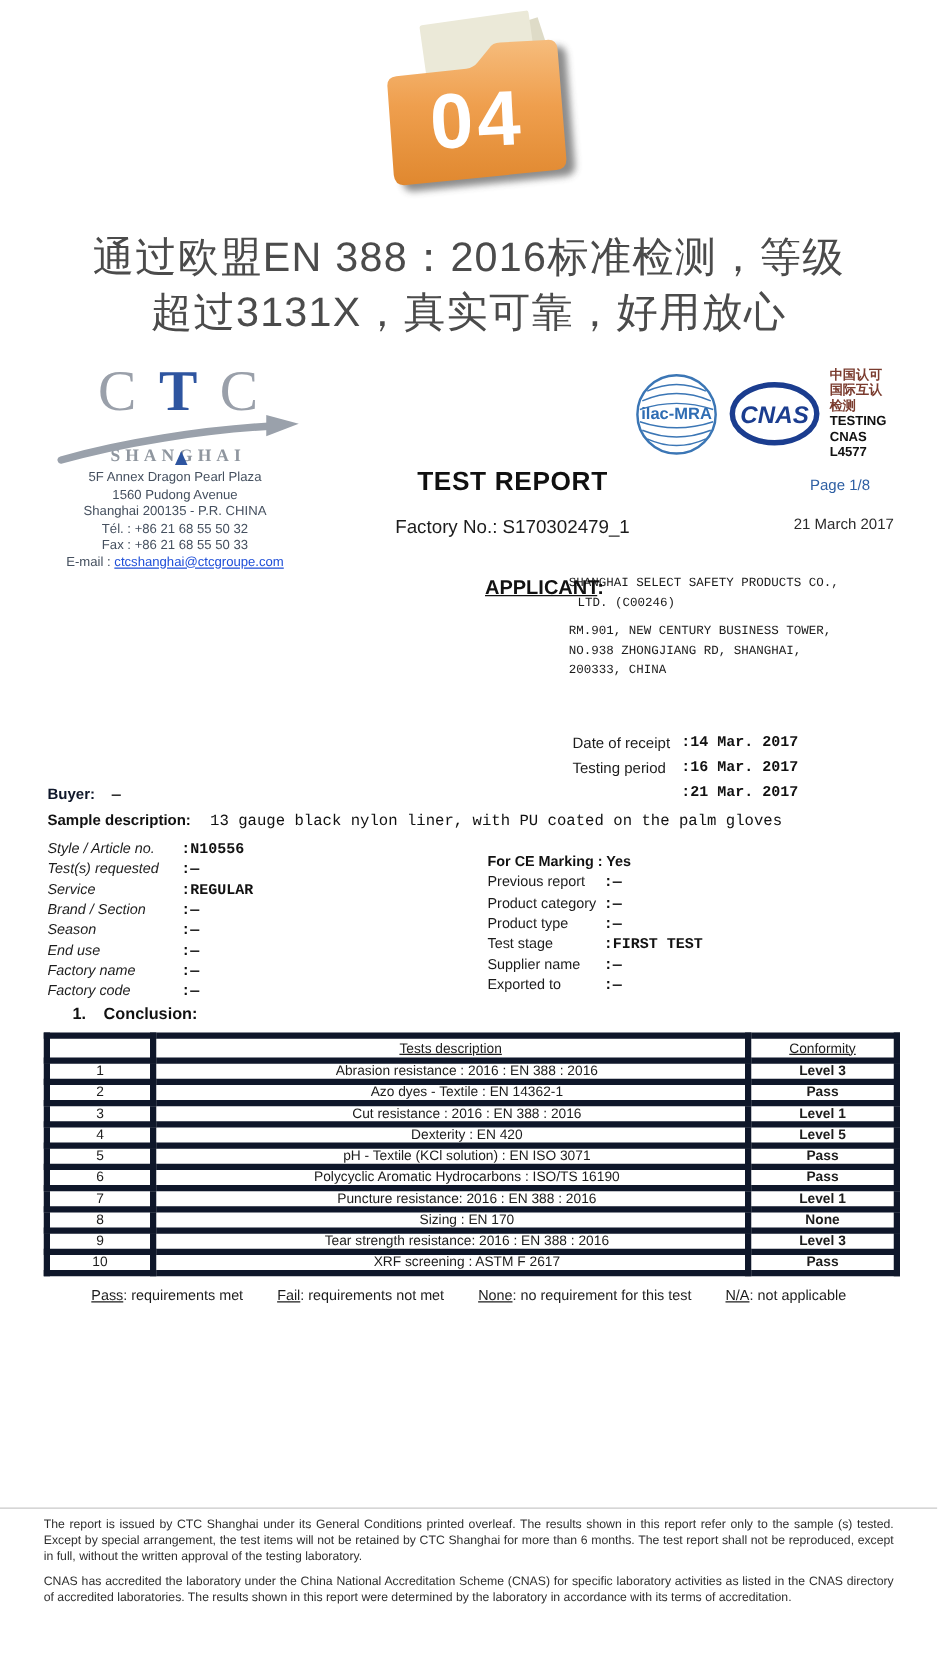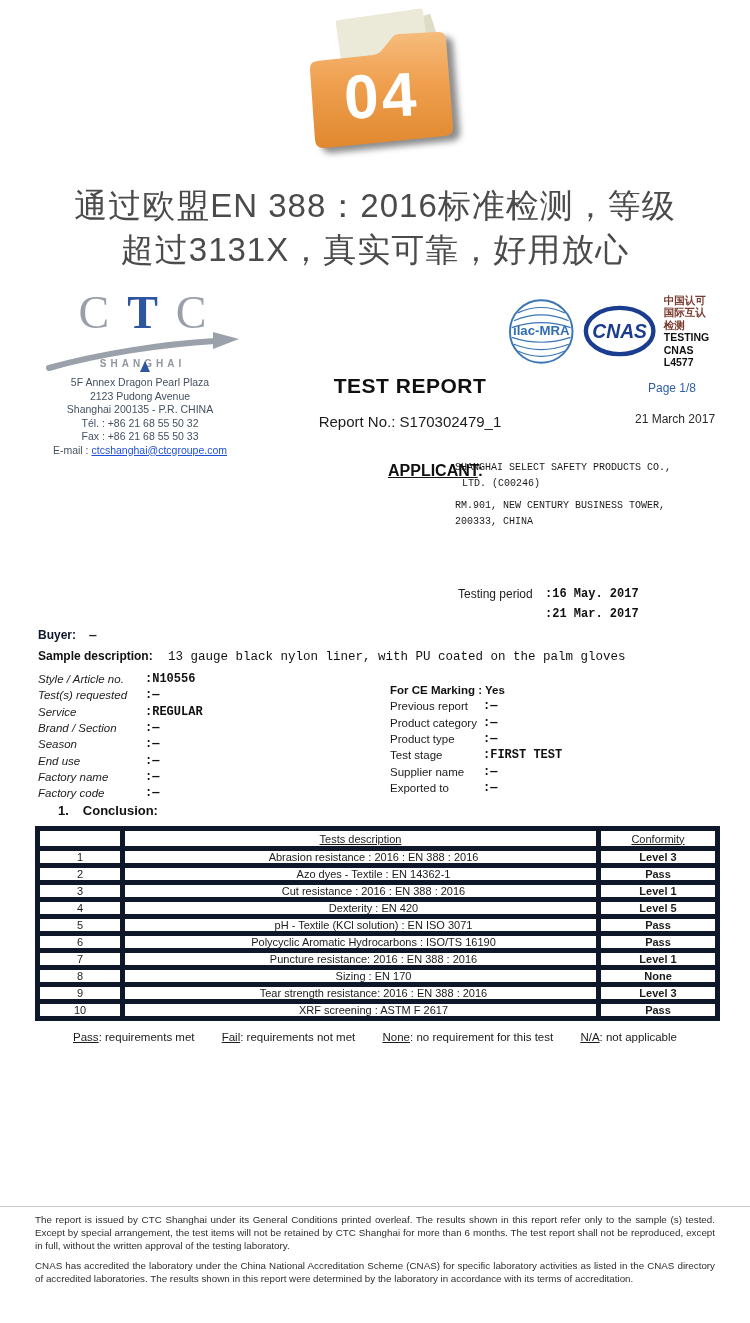--- a/index.html
+++ b/index.html
@@ -20,7 +20,7 @@
   .ctc-letters .lt { margin:0 9px; }
   .ctc-letters .t { color:#2e55a0; font-weight:bold; }
   .ctc-arrow { position:absolute; left:8px; top:36px; width:200px; height:48px; }
-  .ctc-city { margin-top:22px; font-size:10px; font-weight:bold; letter-spacing:4px; color:#8f969f; }
+  .ctc-city { margin-top:22px; font-size:14px; font-weight:bold; letter-spacing:4px; color:#8f969f;font-family:Liberation Serif, serif; }
   .address-block { position:absolute; left:22px; top:376px; width:236px; text-align:center;
                    font-size:10.5px; line-height:13.5px; color:#45505f; }
   .address-block a { color:#1f4fd8; text-decoration:underline; }

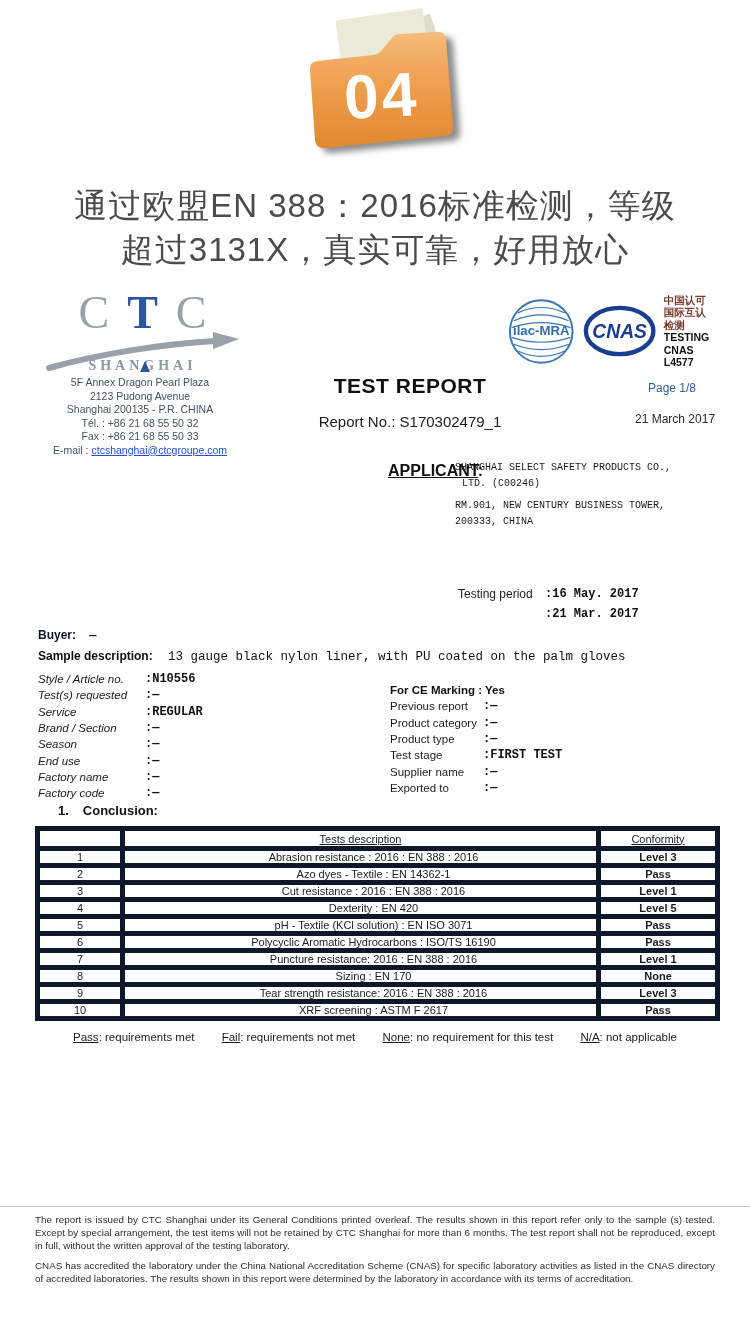--- a/index.html
+++ b/index.html
@@ -141,7 +141,7 @@
 
   <div class="address-block">
     <div>5F Annex Dragon Pearl Plaza</div>
-    <div>2123 Pudong Avenue</div>
+    <div>1560 Pudong Avenue</div>
     <div>Shanghai 200135 - P.R. CHINA</div>
     <div>Tél. : +86 21 68 55 50 32</div>
     <div>Fax : +86 21 68 55 50 33</div>

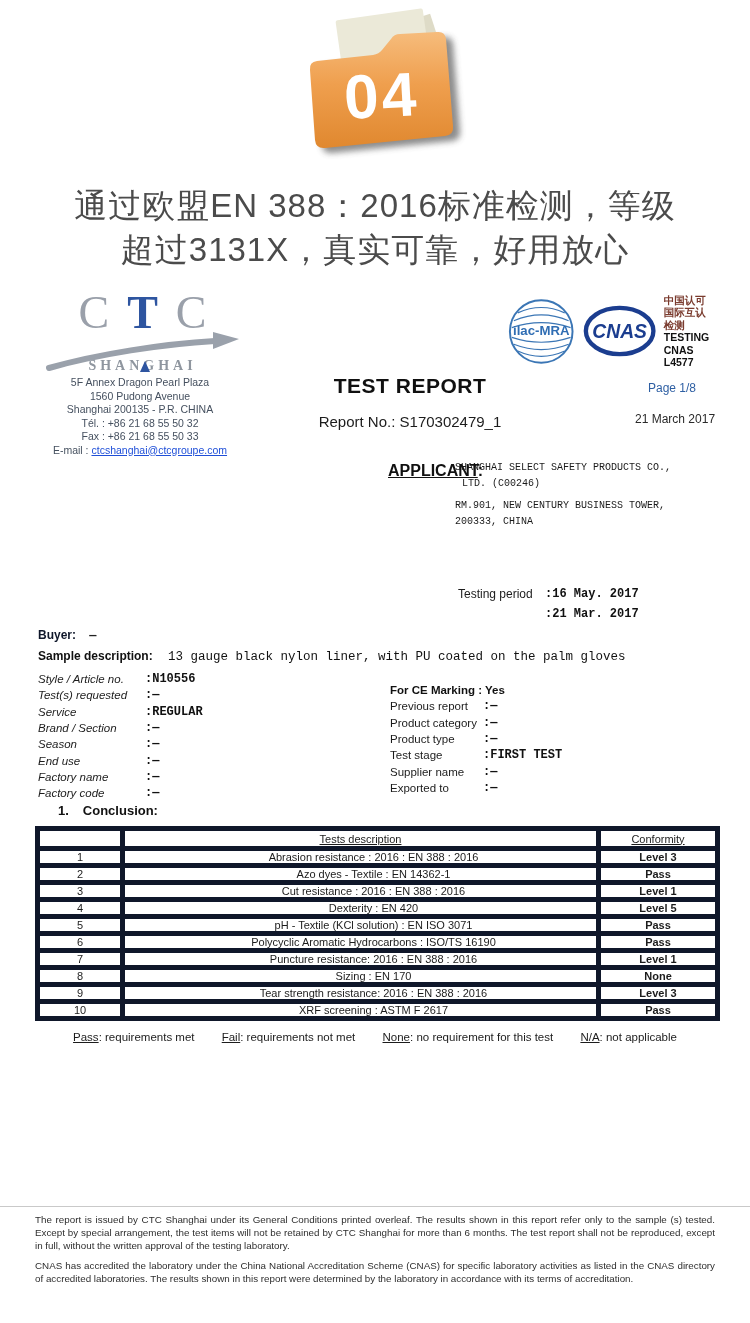--- a/index.html
+++ b/index.html
@@ -149,7 +149,7 @@
   </div>
 
   <div class="report-title">TEST REPORT</div>
-  <div class="report-no">Report No.: S170302479_1</div>
+  <div class="report-no">Factory No.: S170302479_1</div>
   <div class="page-no">Page 1/8</div>
   <div class="report-date">21 March 2017</div>
 

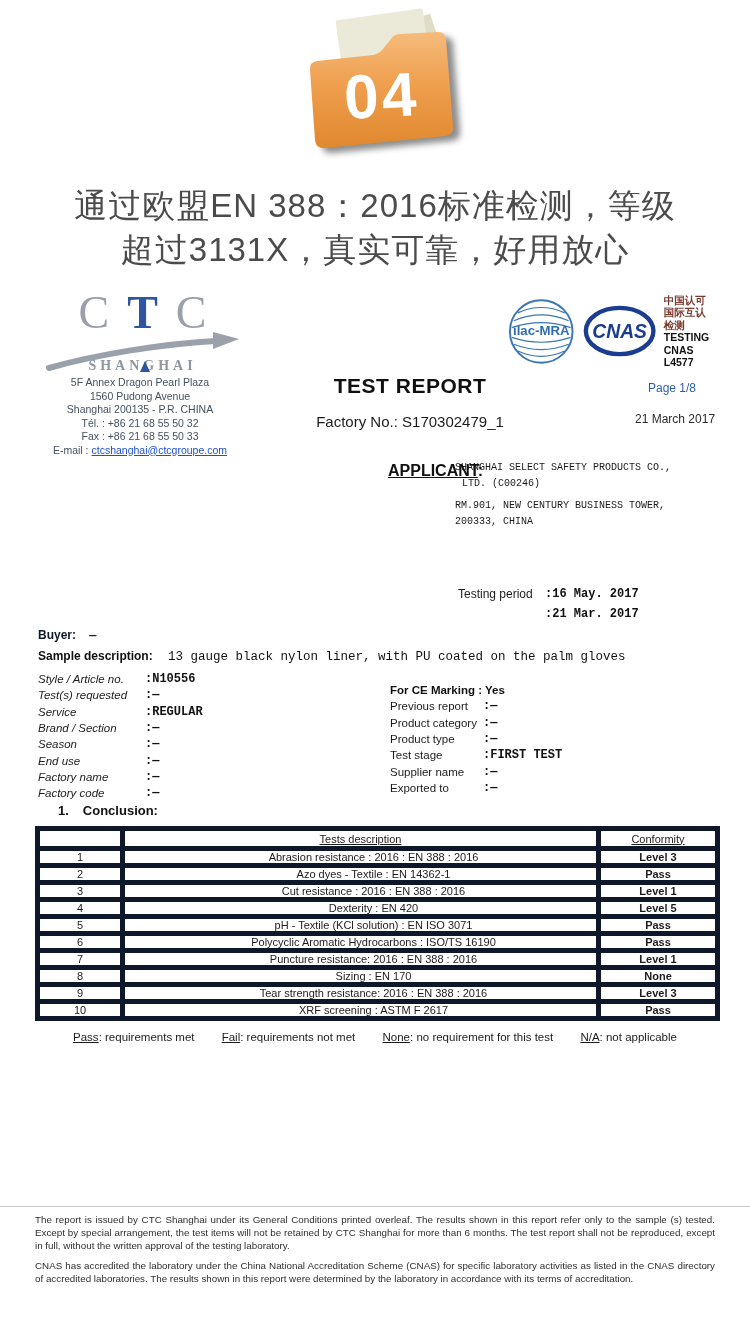--- a/index.html
+++ b/index.html
@@ -184,6 +184,7 @@
       <div class="indent">LTD. (C00246)</div>
       <div class="gap"></div>
       <div>RM.901, NEW CENTURY BUSINESS TOWER,</div>
+      <div>NO.938 ZHONGJIANG RD, SHANGHAI,</div>
       <div>200333, CHINA</div>
     </div>
   </div>

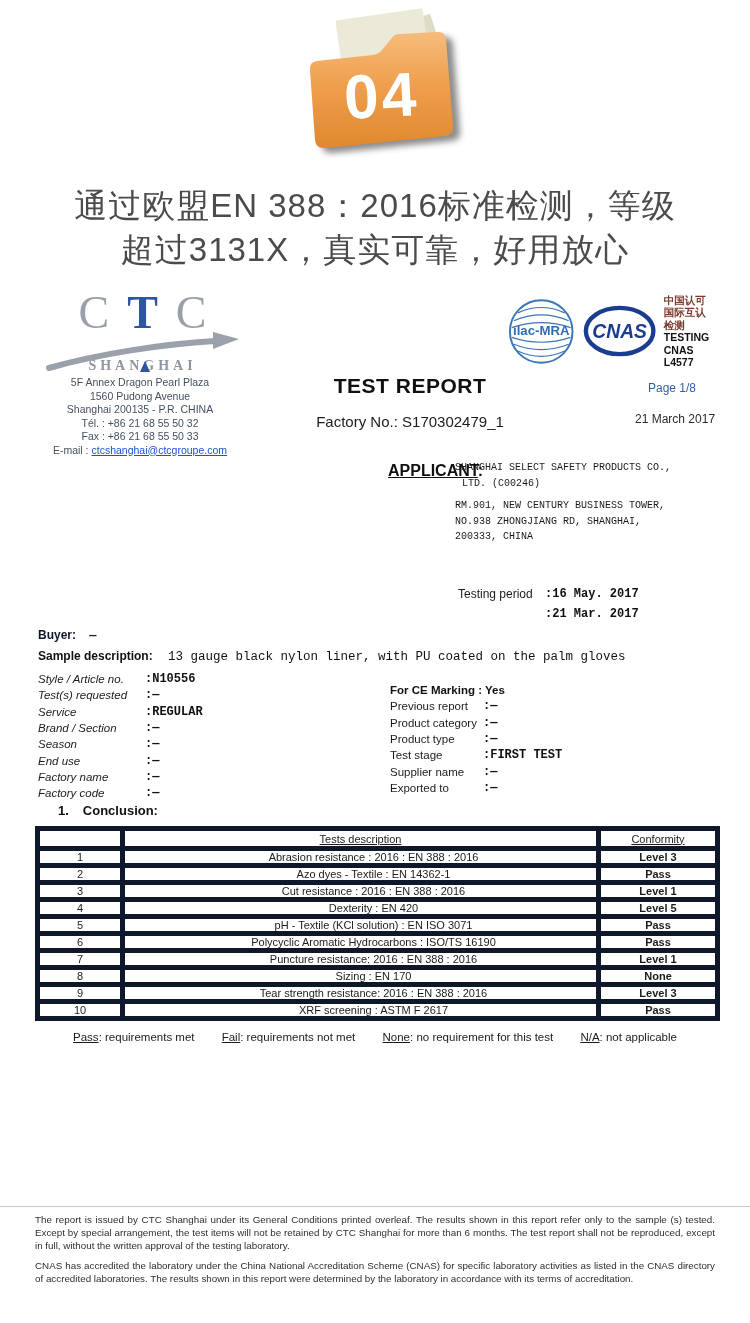--- a/index.html
+++ b/index.html
@@ -191,6 +191,10 @@
 
   <div class="dates">
     <div class="row">
+        <span class="lbl">Date of receipt</span>
+        <span class="val mono">:14 Mar. 2017</span>
+      </div>
+    <div class="row">
         <span class="lbl">Testing period</span>
         <span class="val mono">:16 May. 2017</span>
       </div>

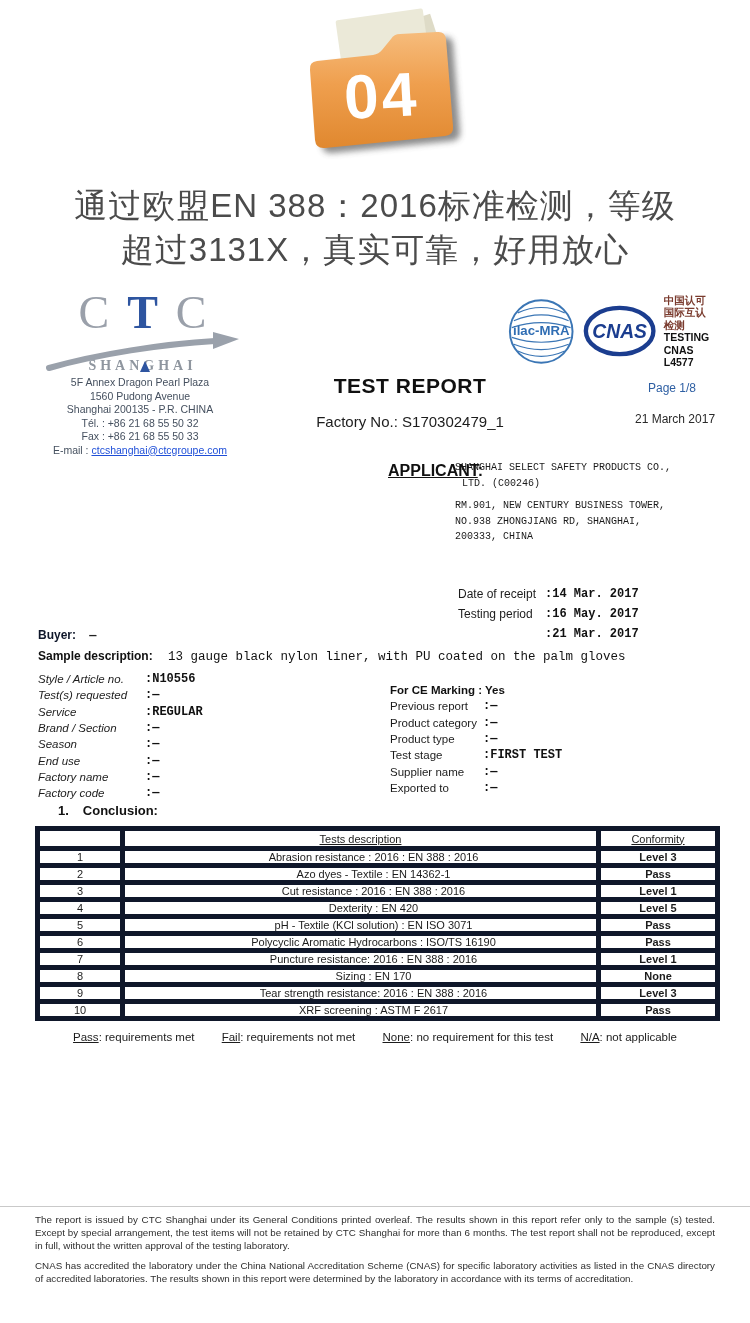--- a/index.html
+++ b/index.html
@@ -196,7 +196,7 @@
       </div>
     <div class="row">
         <span class="lbl">Testing period</span>
-        <span class="val mono">:16 May. 2017</span>
+        <span class="val mono">:16 Mar. 2017</span>
       </div>
     <div class="row">
         <span class="lbl"></span>

